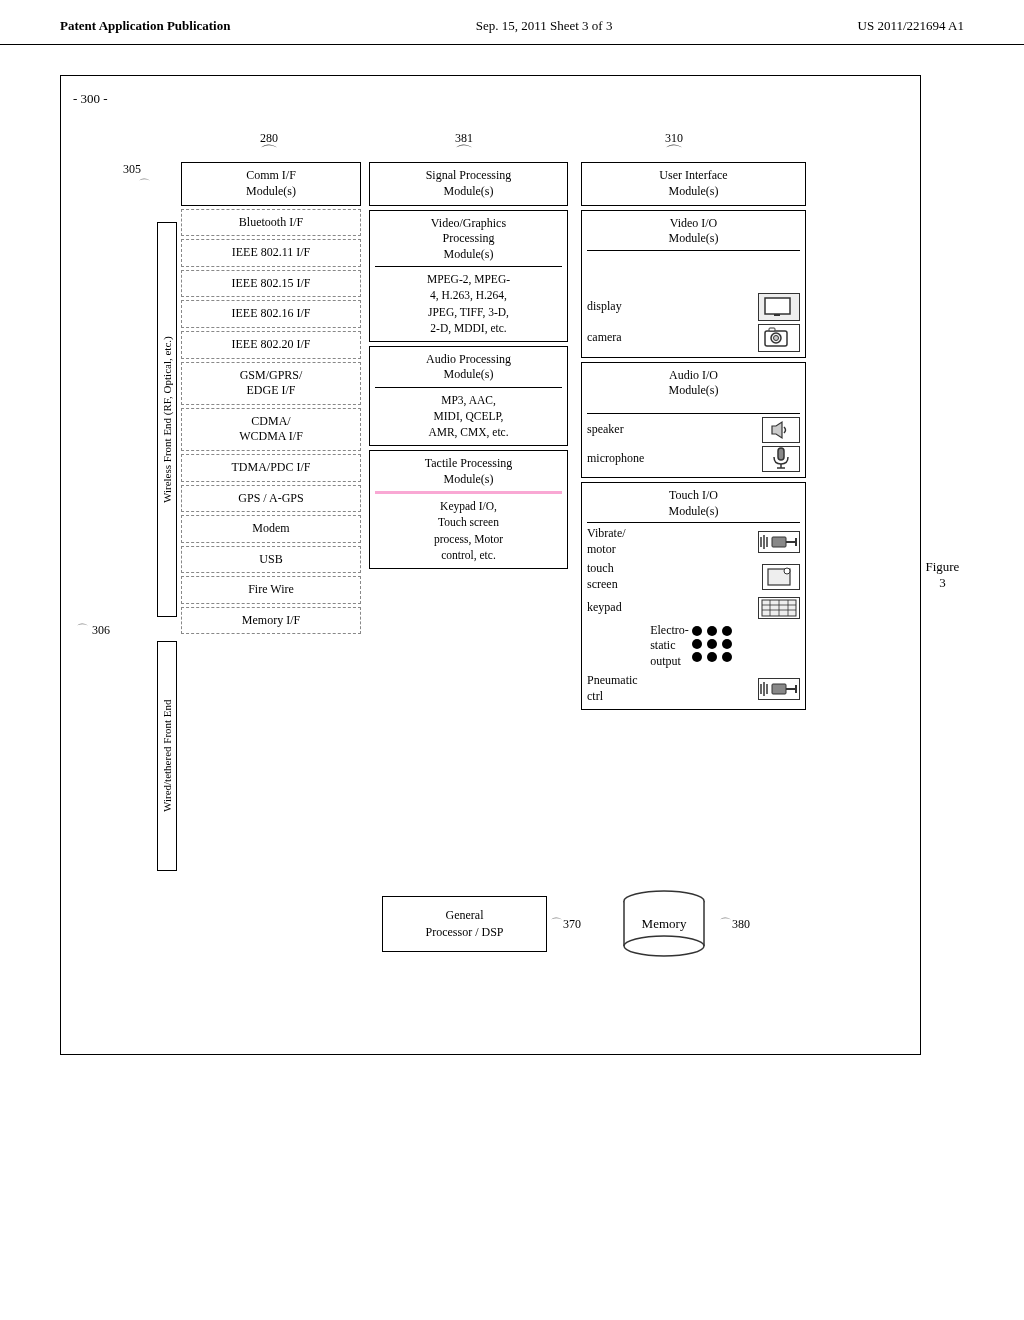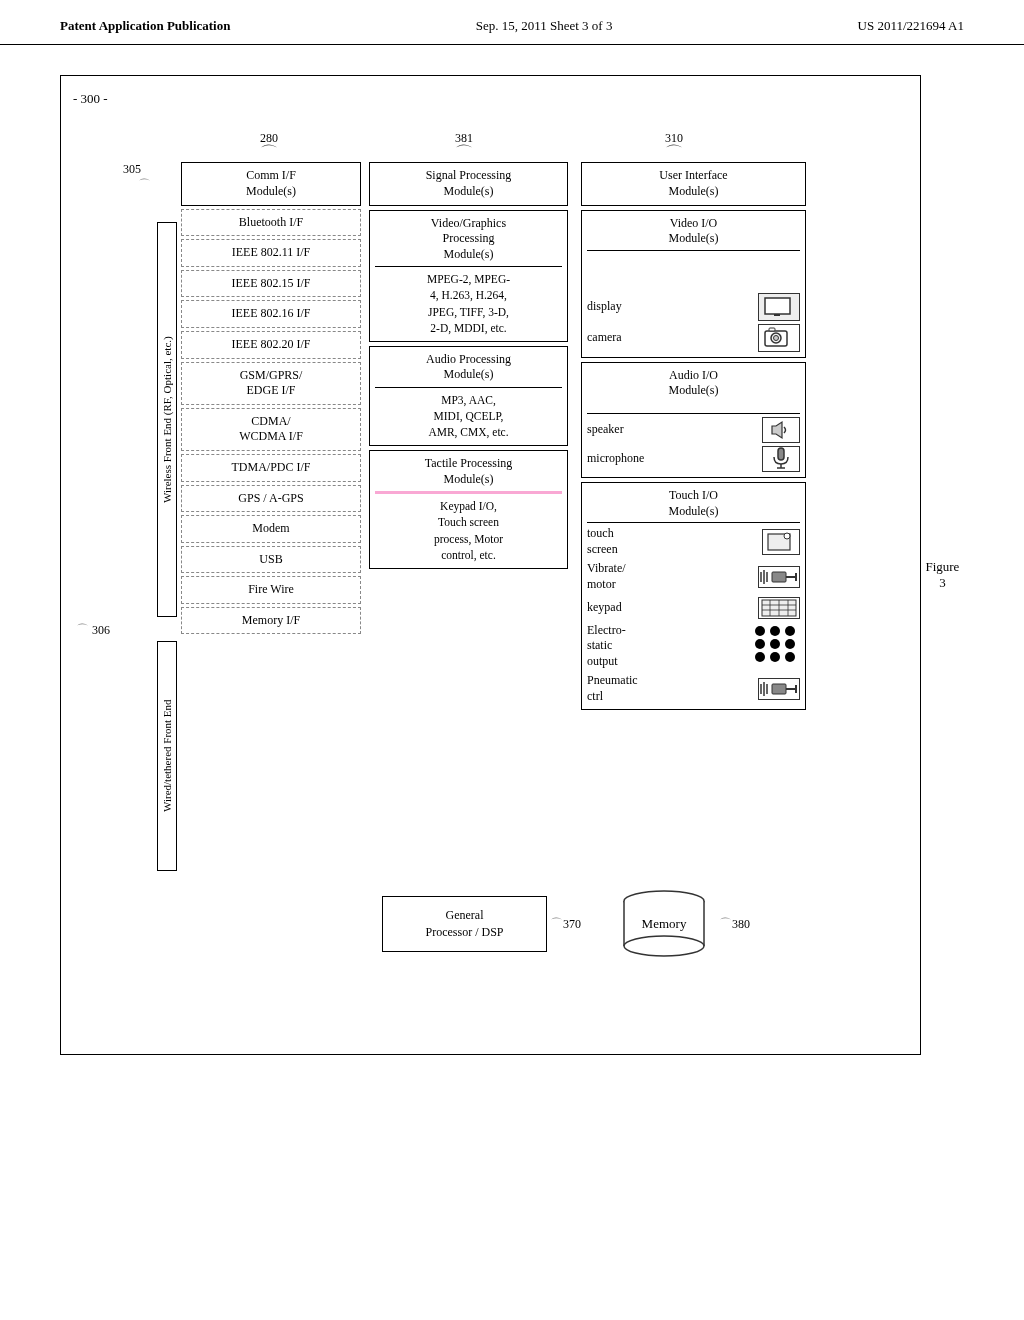--- a/index.html
+++ b/index.html
@@ -210,16 +210,6 @@
           <div style="text-align:center;font-size:12px;line-height:1.3;border-bottom:1px solid #000;padding-bottom:3px;margin-bottom:3px;">Touch I/O<br>Module(s)</div>
 
           <div style="display:flex;justify-content:space-between;align-items:center;margin-bottom:4px;">
-            <span style="font-size:12px;line-height:1.3;">touch<br>screen</span>
-            <div style="border:1.5px solid #333;width:38px;height:26px;display:flex;align-items:center;justify-content:center;background:#fff;position:relative;">
-              <svg width="28" height="22">
-                <rect x="1" y="3" width="22" height="16" stroke="#333" stroke-width="1.2" fill="#eee"></rect>
-                <circle cx="20" cy="5" r="3" stroke="#333" stroke-width="1" fill="#fff"></circle>
-              </svg>
-            </div>
-          </div>
-
-          <div style="display:flex;justify-content:space-between;align-items:center;margin-bottom:4px;">
             <span style="font-size:12px;line-height:1.3;">Vibrate/<br>motor</span>
             <div style="border:1.5px solid #333;width:42px;height:22px;display:flex;align-items:center;justify-content:center;background:#fff;">
               <svg width="38" height="18">
@@ -230,6 +220,16 @@
                 <line x1="1" y1="4" x2="1" y2="14" stroke="#333" stroke-width="1.5"></line>
                 <line x1="4" y1="2" x2="4" y2="16" stroke="#333" stroke-width="1.5"></line>
                 <line x1="7" y1="4" x2="7" y2="14" stroke="#333" stroke-width="1.5"></line>
+              </svg>
+            </div>
+          </div>
+
+          <div style="display:flex;justify-content:space-between;align-items:center;margin-bottom:4px;">
+            <span style="font-size:12px;line-height:1.3;">touch<br>screen</span>
+            <div style="border:1.5px solid #333;width:38px;height:26px;display:flex;align-items:center;justify-content:center;background:#fff;position:relative;">
+              <svg width="28" height="22">
+                <rect x="1" y="3" width="22" height="16" stroke="#333" stroke-width="1.2" fill="#eee"></rect>
+                <circle cx="20" cy="5" r="3" stroke="#333" stroke-width="1" fill="#fff"></circle>
               </svg>
             </div>
           </div>

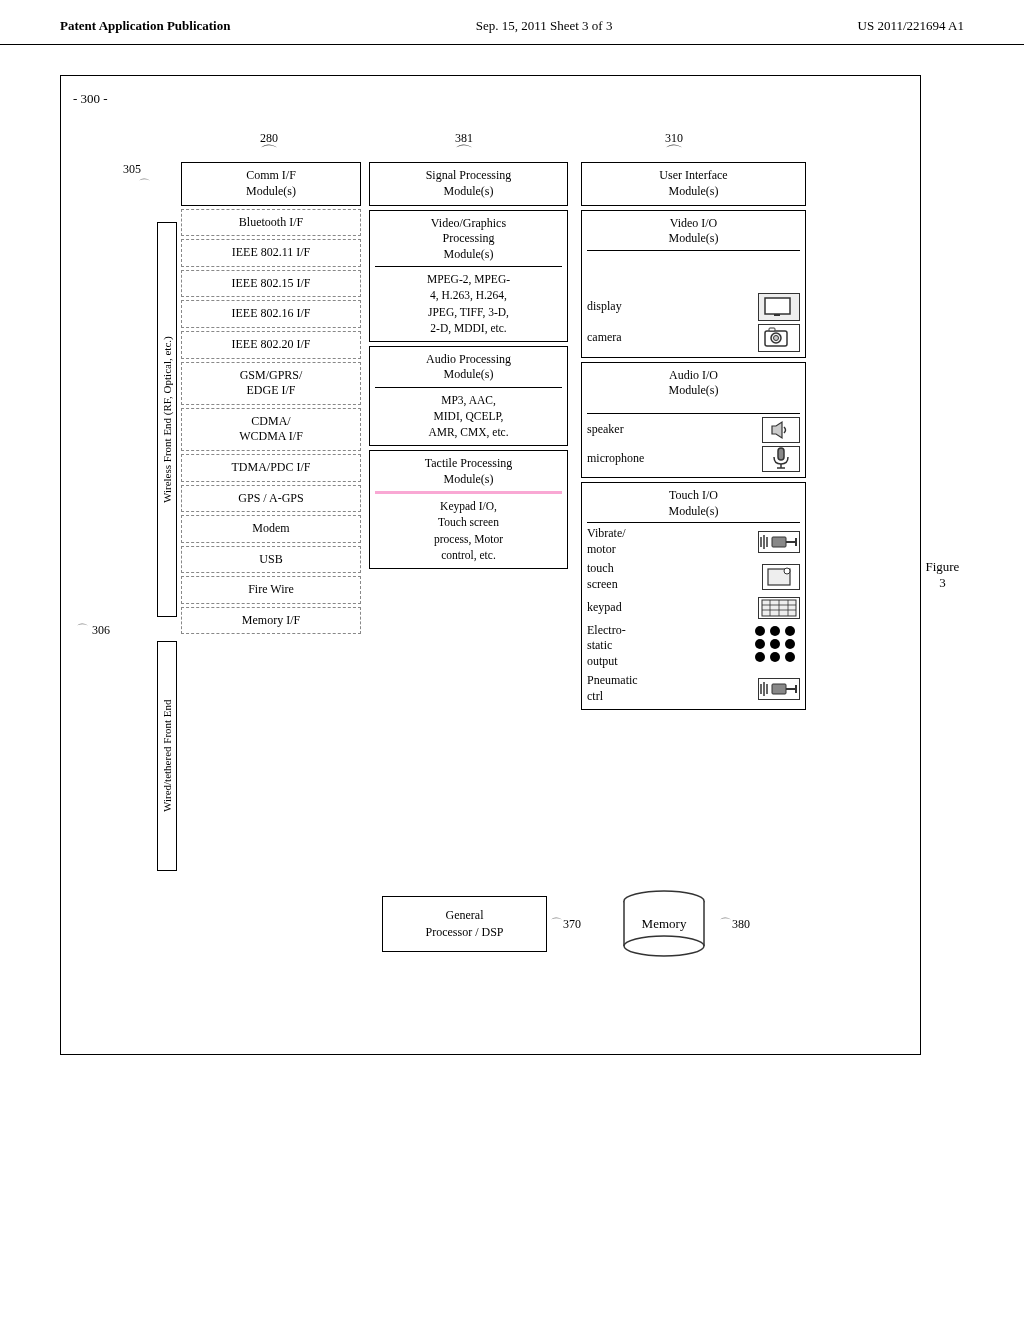--- a/index.html
+++ b/index.html
@@ -248,7 +248,7 @@
             </div>
           </div>
 
-          <div style="display:flex;justify-content:space-between;align-items:flex-start;margin-bottom:4px;">
+          <div style="display:flex;justify-content:center;align-items:flex-start;margin-bottom:4px;">
             <span style="font-size:12px;line-height:1.3;">Electro-<br>static<br>output</span>
             <div style="display:grid;grid-template-columns:repeat(3,12px);gap:3px;padding:3px;">
               <div style="width:10px;height:10px;border-radius:50%;background:#000;"></div>

